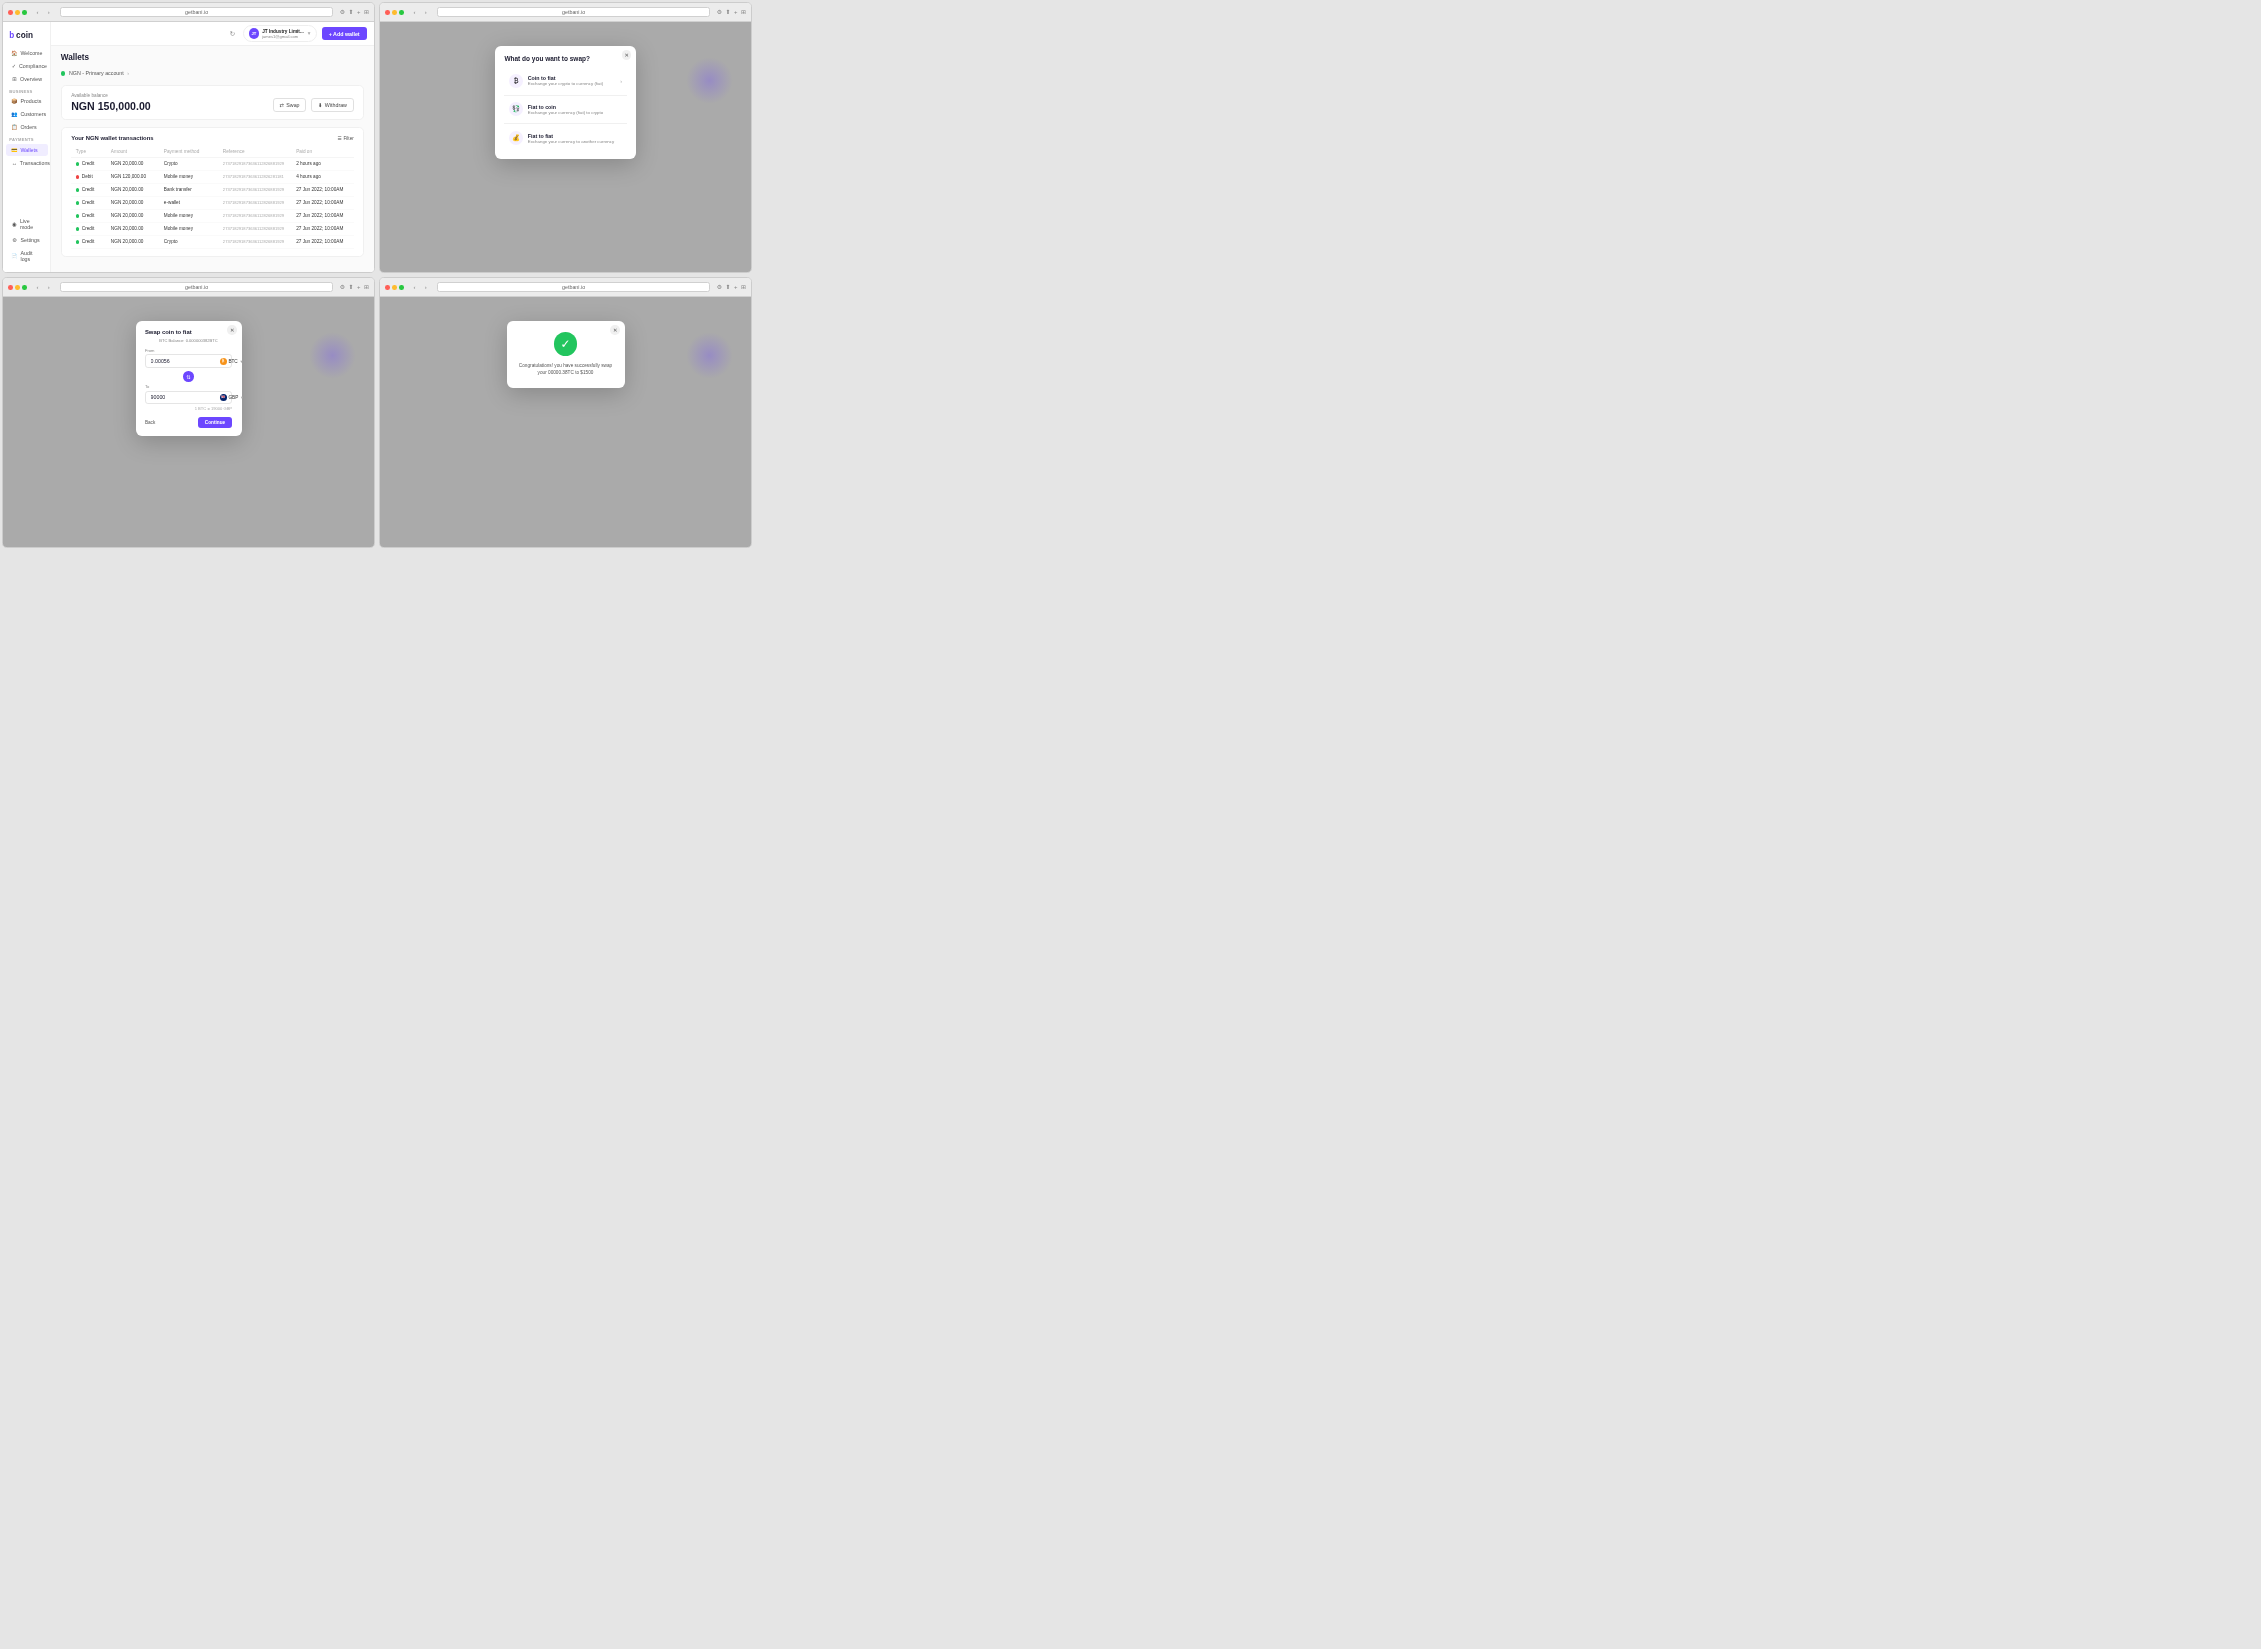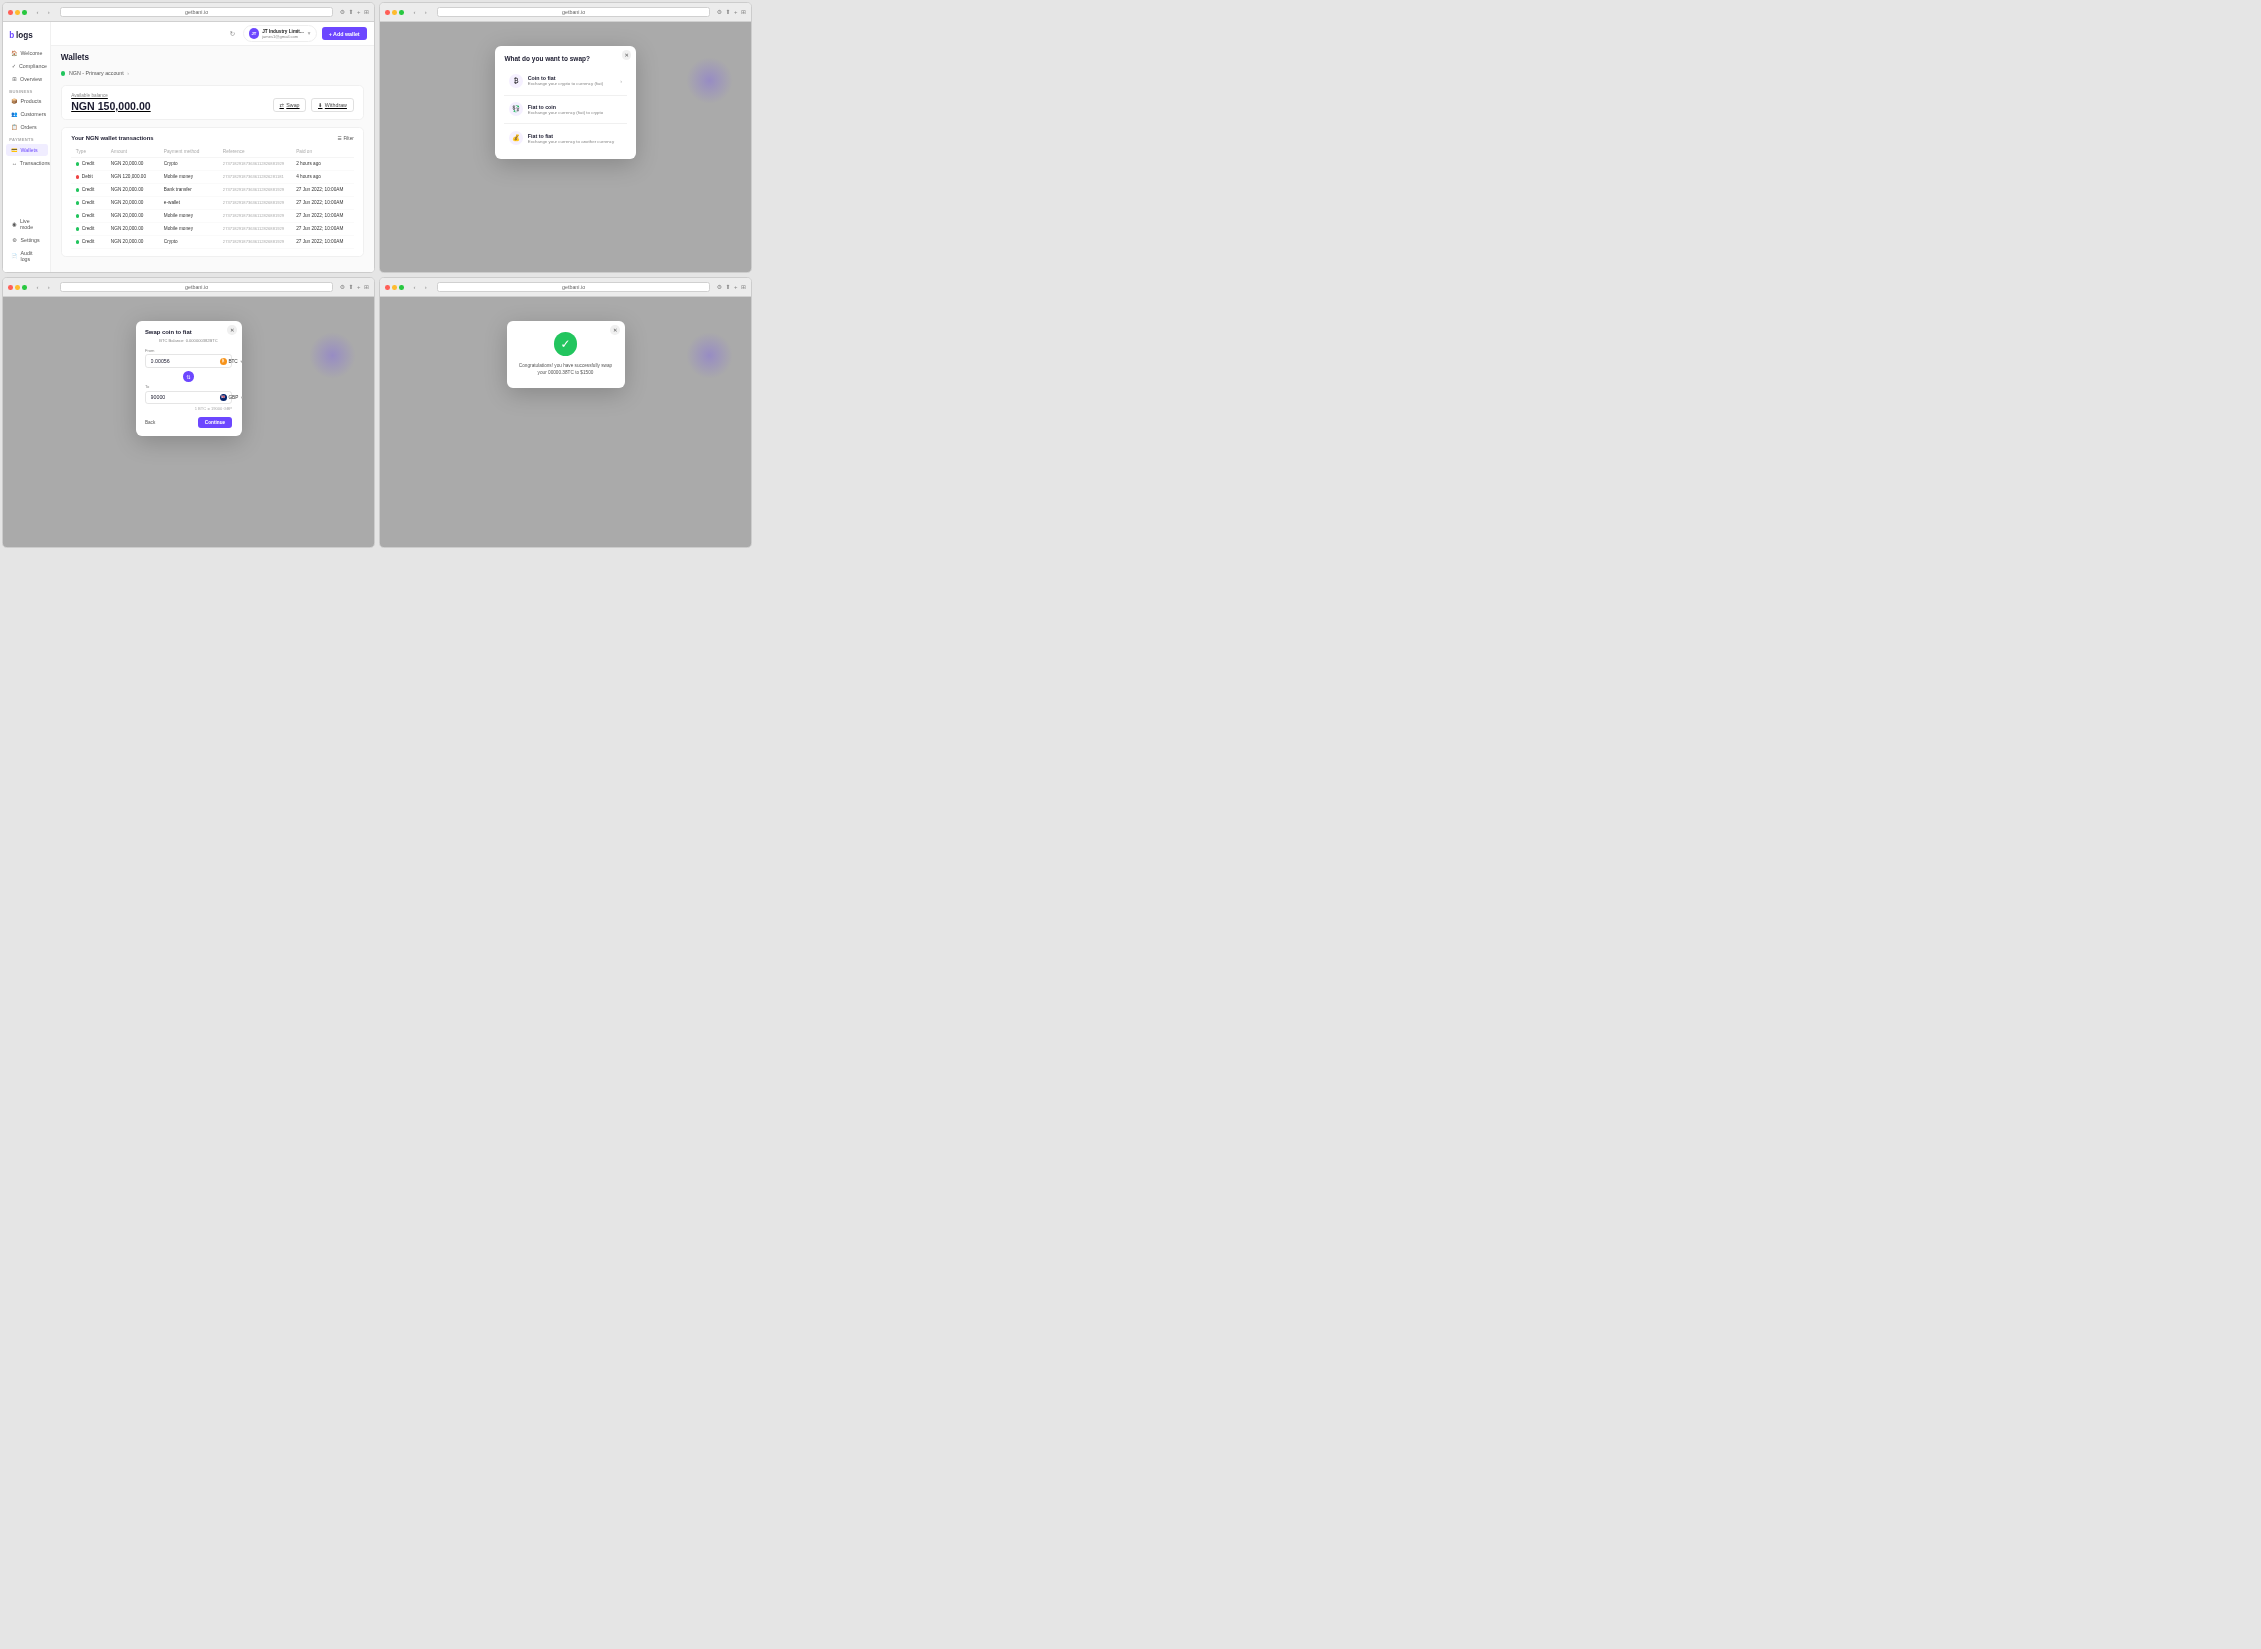--- a/index.html
+++ b/index.html
@@ -407,7 +407,7 @@
     <div class="sidebar">
       <div class="logo">
         <span class="logo-b">b</span>
-        <span>logs</span>
+        <span>coin</span>
       </div>
       <div class="sidebar-item">
         <span class="sidebar-icon">🏠</span>

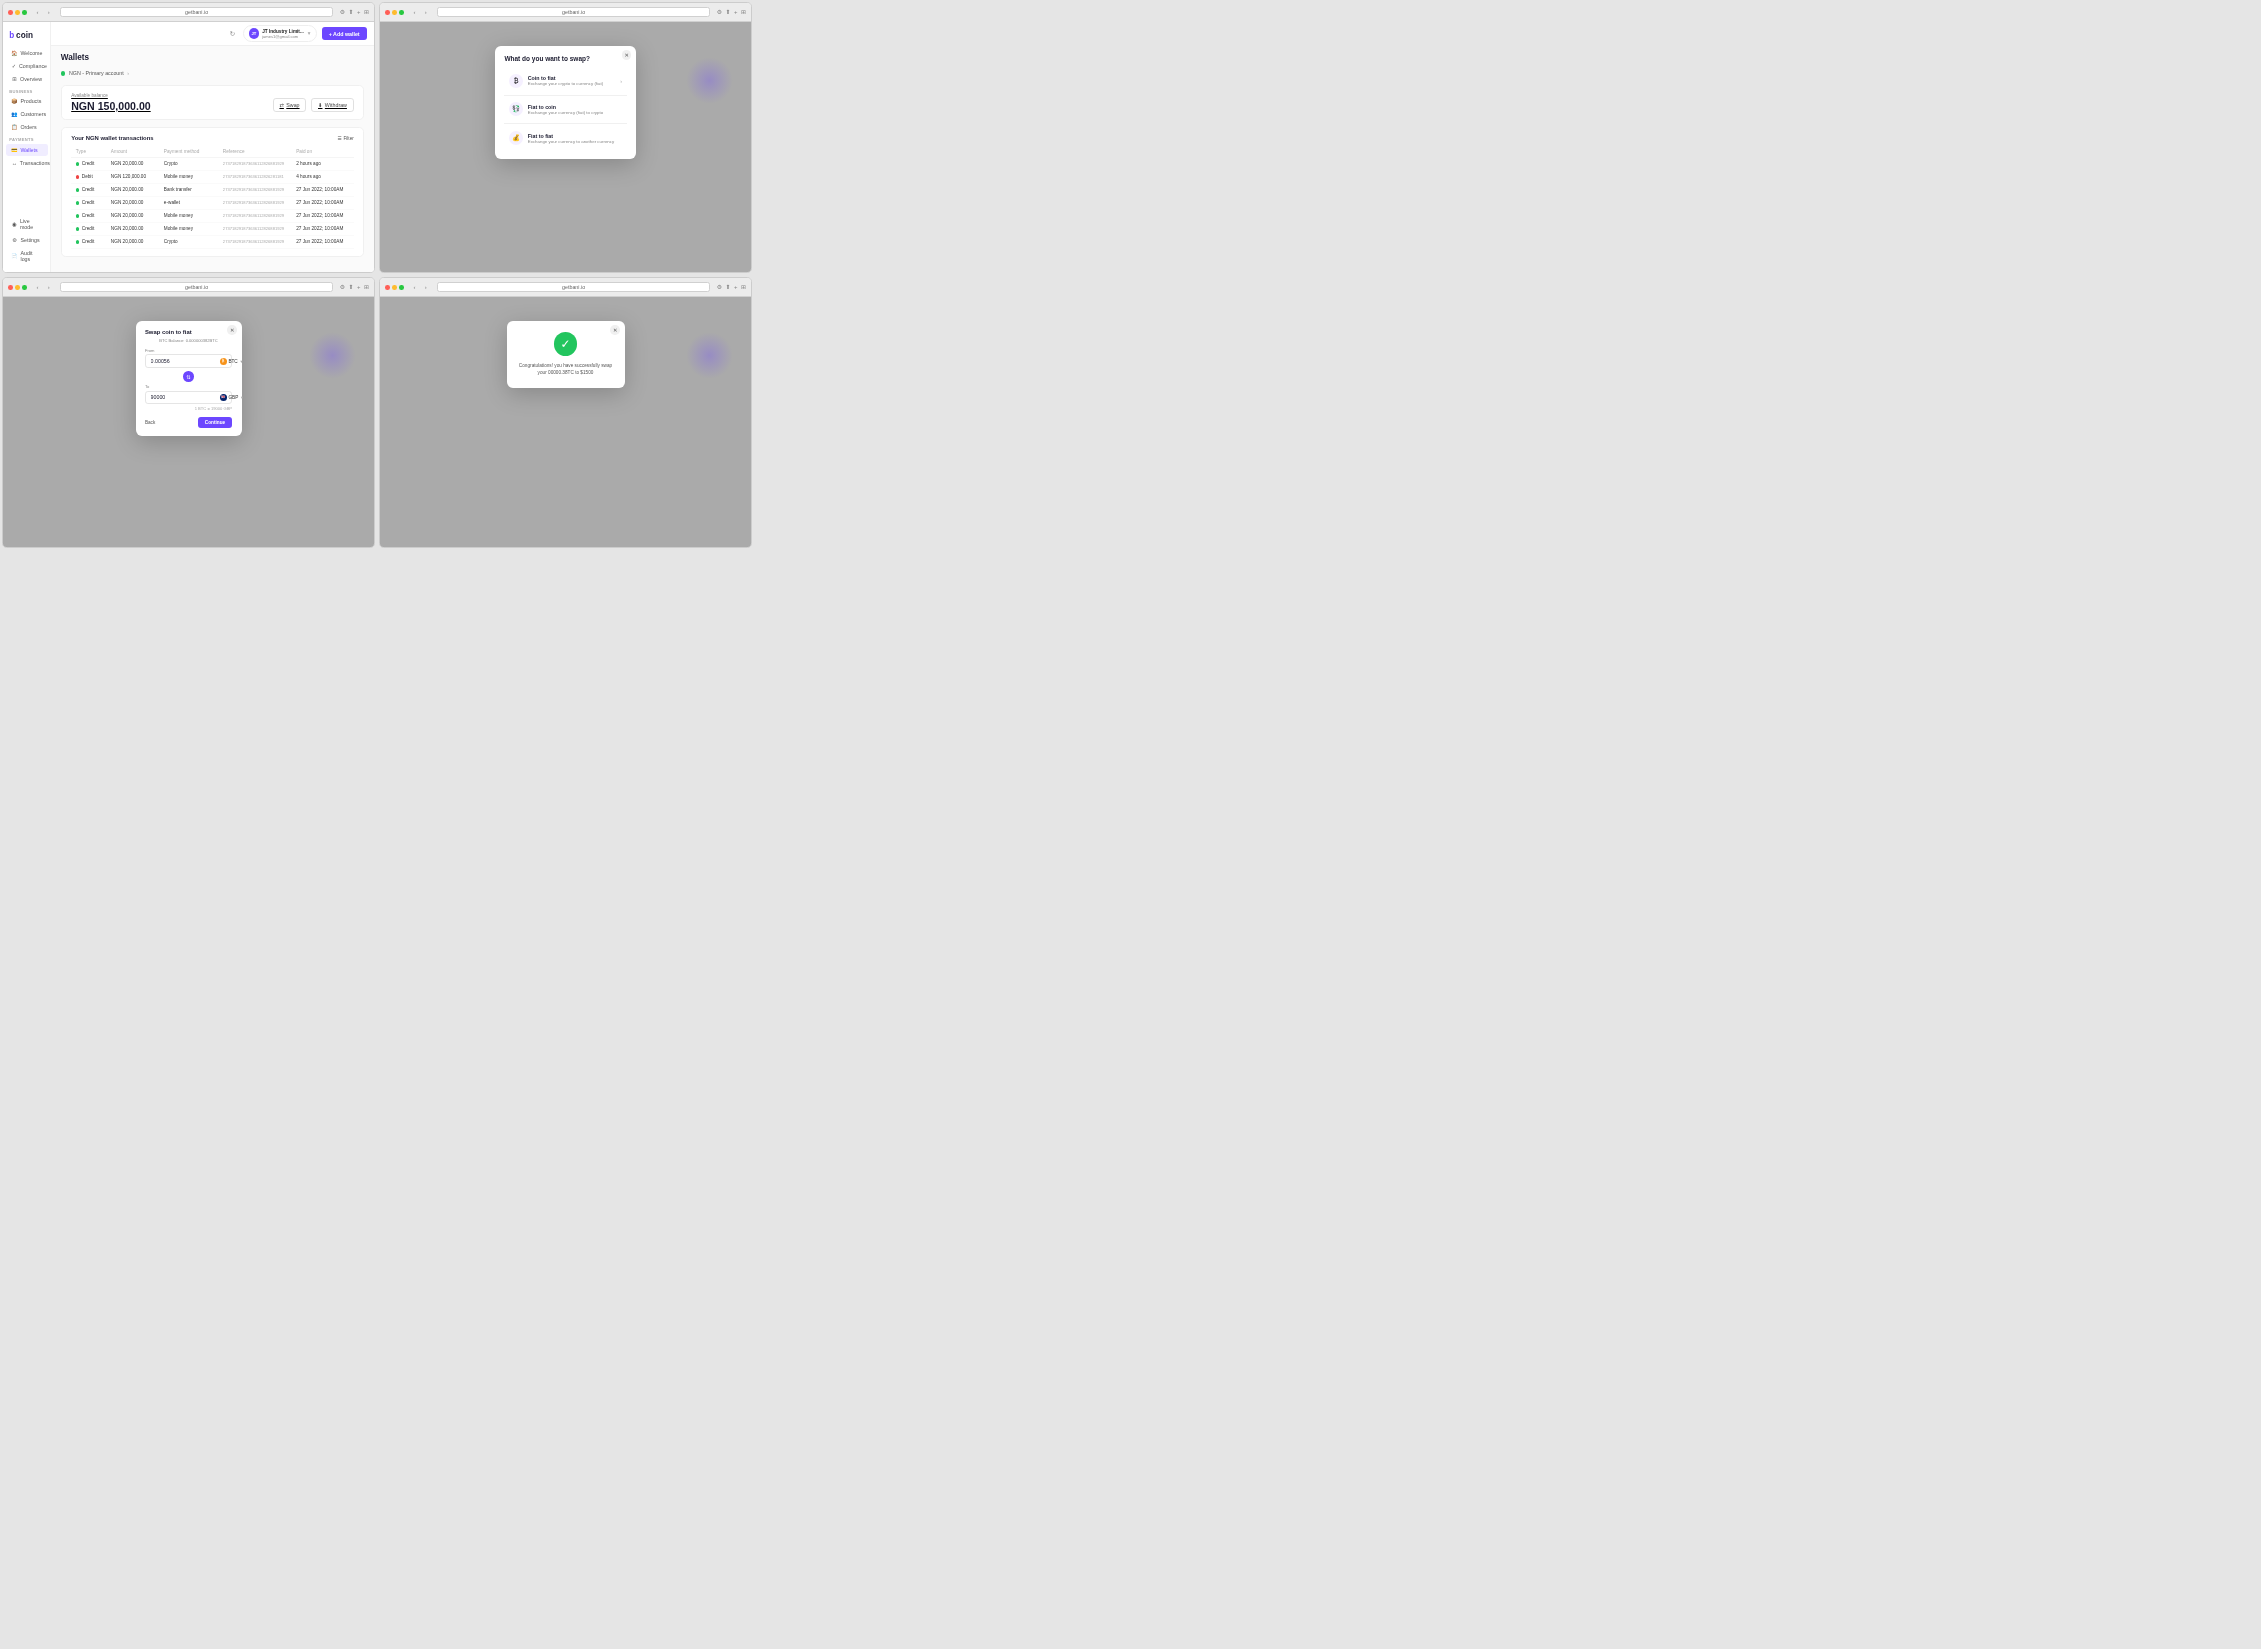--- a/index.html
+++ b/index.html
@@ -175,7 +175,6 @@
       display: flex;
       align-items: flex-end;
       justify-content: space-between;
-      text-decoration: underline;
     }
     .balance-label { font-size: 4.7px; color: #888; margin-bottom: 2.4px; }
     .balance-amount { font-size: 10.6px; font-weight: 700; color: #1a1a2e; }

